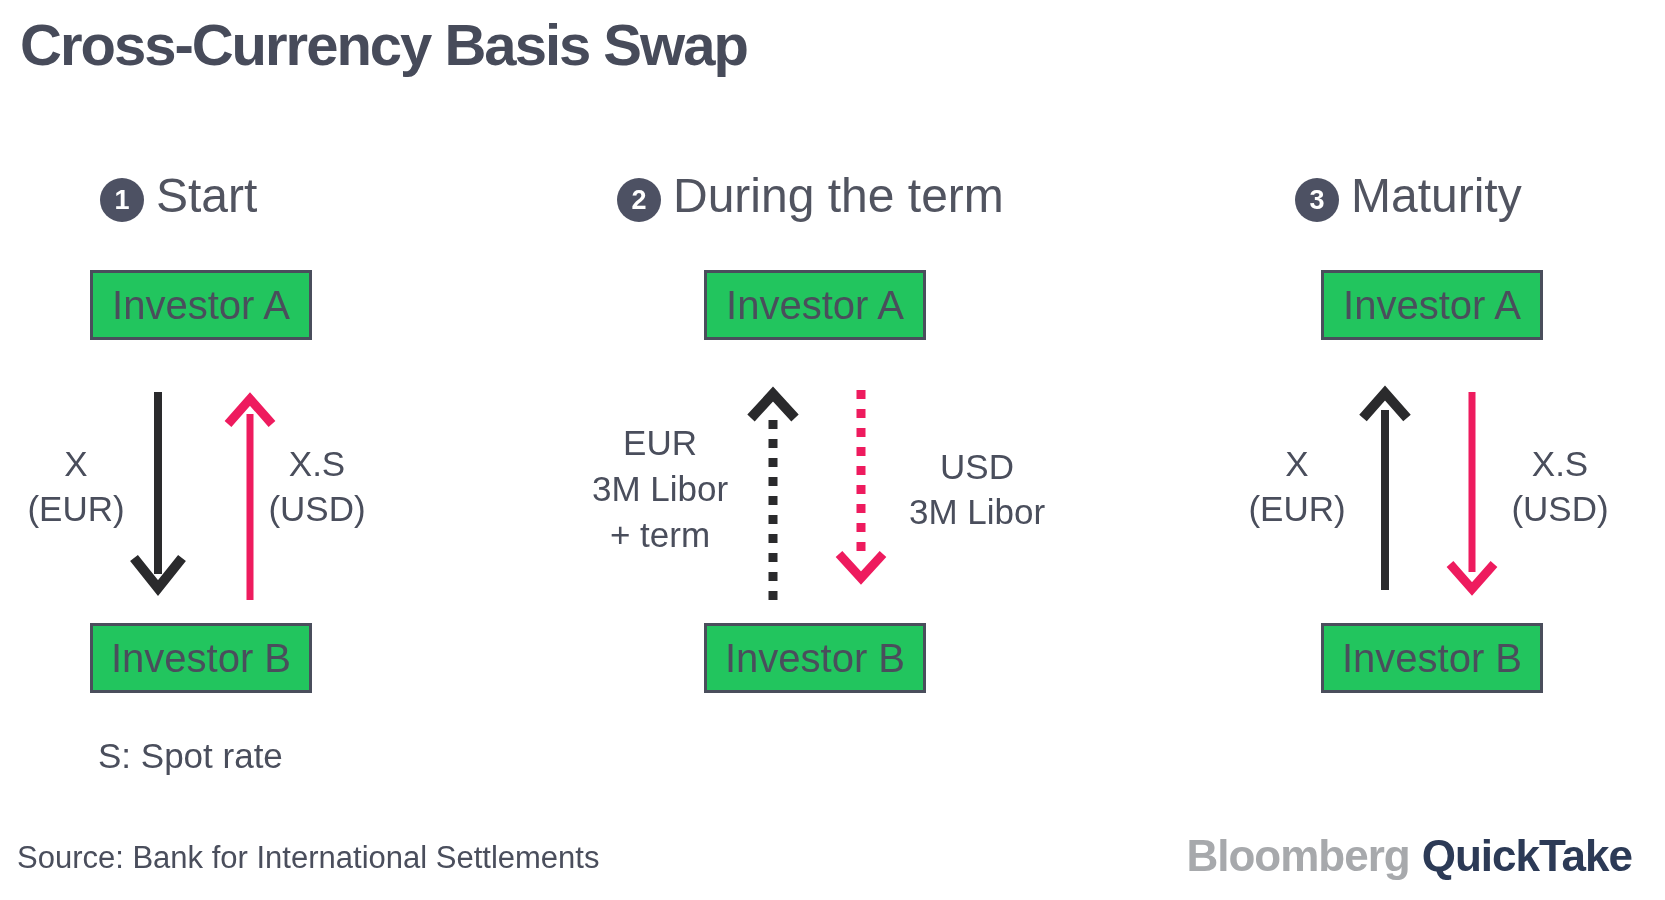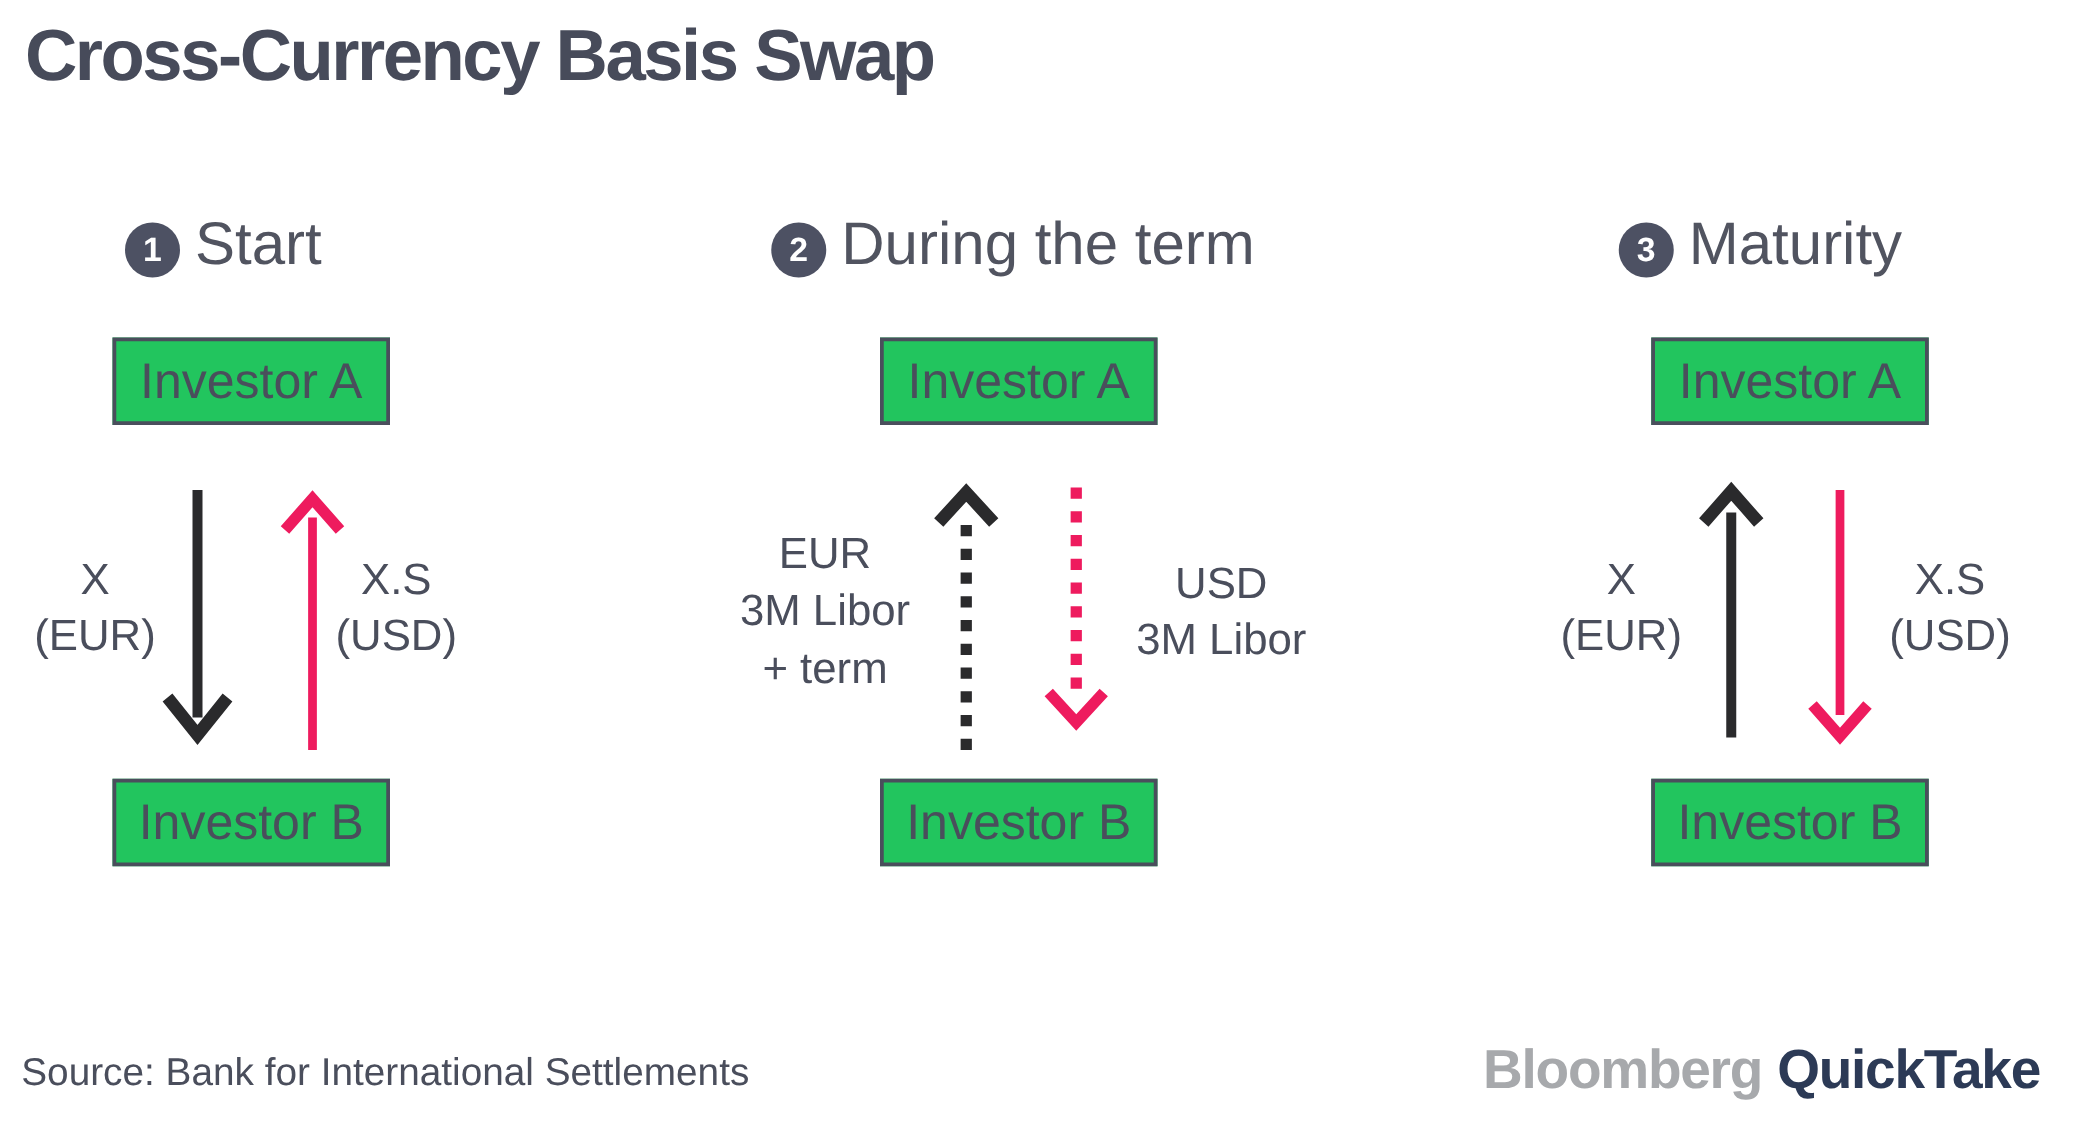--- a/index.html
+++ b/index.html
@@ -135,6 +135,7 @@
     <div>(USD)</div>
   </div>
 
+  <div class="footnote">S: Spot rate</div>
 
   <div class="source">Source: Bank for International Settlements</div>
   <div class="logo">

